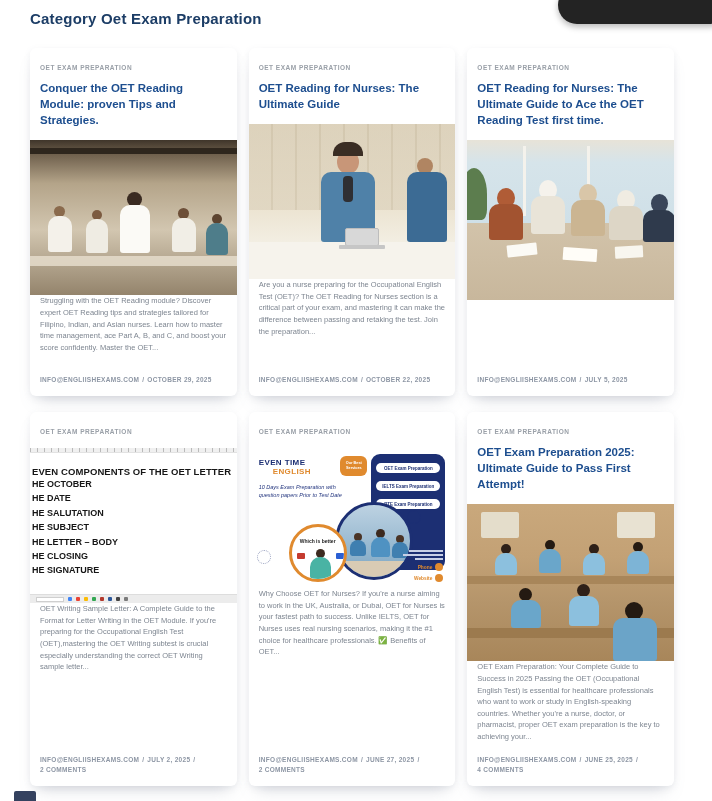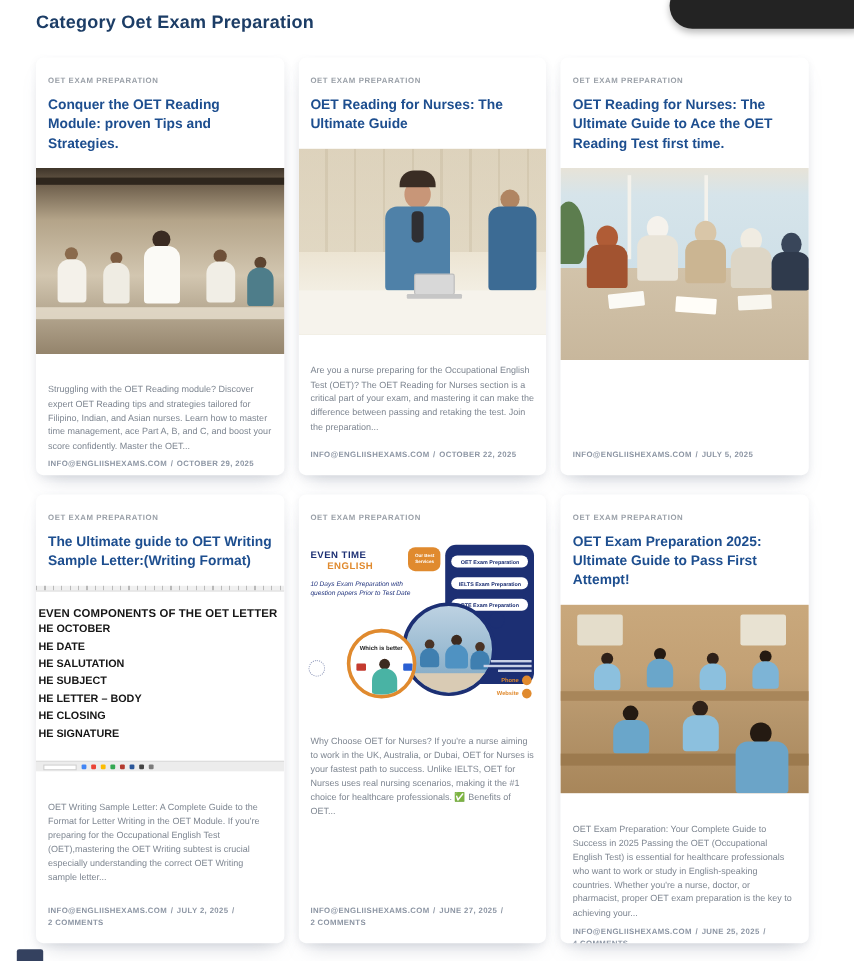--- a/index.html
+++ b/index.html
@@ -25,7 +25,7 @@
   .title { padding:0 10px; font-size:11.5px; font-weight:bold; color:#1d4e8f;
            line-height:1.4; margin-bottom:8px; }
   .thumb { width:100%; height:155px; margin-top:4px; position:relative; overflow:hidden; flex:none; }
-  .excerpt { padding:0 10px; margin-top:24px; font-size:7.5px; line-height:1.55;
+  .excerpt { padding:0 10px; margin-top:0; font-size:7.5px; line-height:1.55;
              color:#7e8691; }
   .excerpt:empty { display:none; }
   .meta { margin-top:auto; padding:6px 10px 0; font-size:6.5px; font-weight:bold;

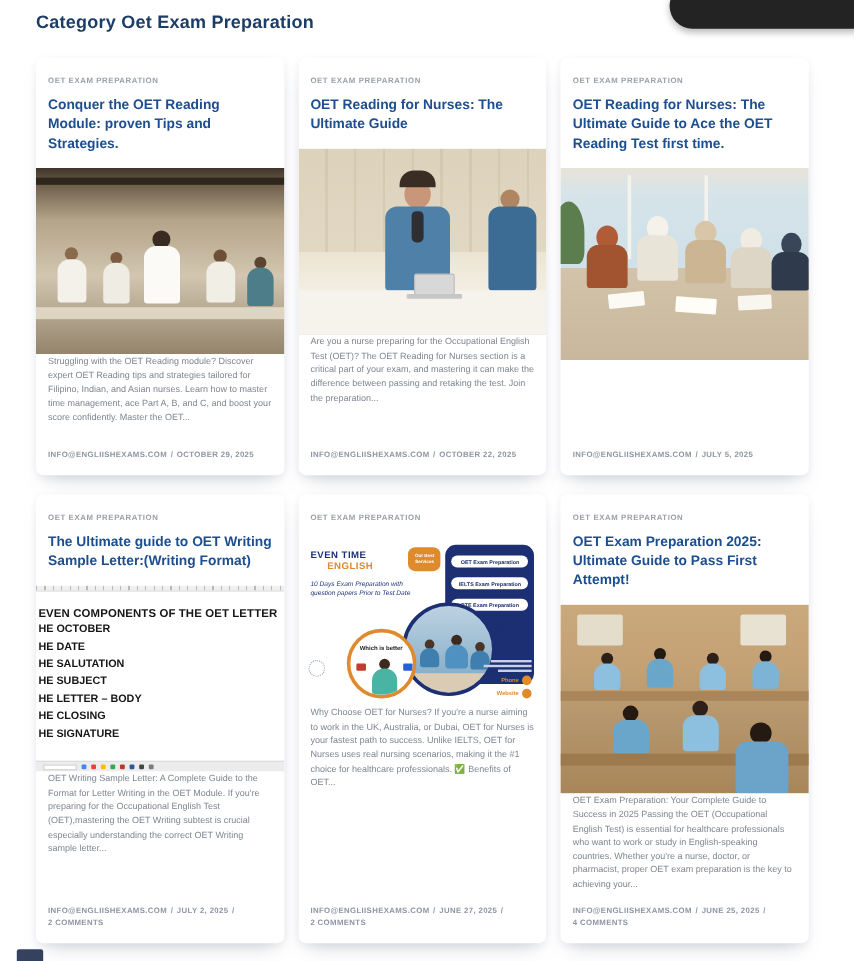--- a/index.html
+++ b/index.html
@@ -168,7 +168,6 @@
 
   <article class="card">
     <div class="cat">OET EXAM PREPARATION</div>
-    <h2 class="title">The Ultimate guide to OET Writing Sample Letter:(Writing Format)</h2>
     <div class="thumb s-doc" title="document screenshot listing components of the OET letter">
       <div class="ruler"></div>
       <div class="doc-head">EVEN COMPONENTS OF THE OET LETTER</div>

